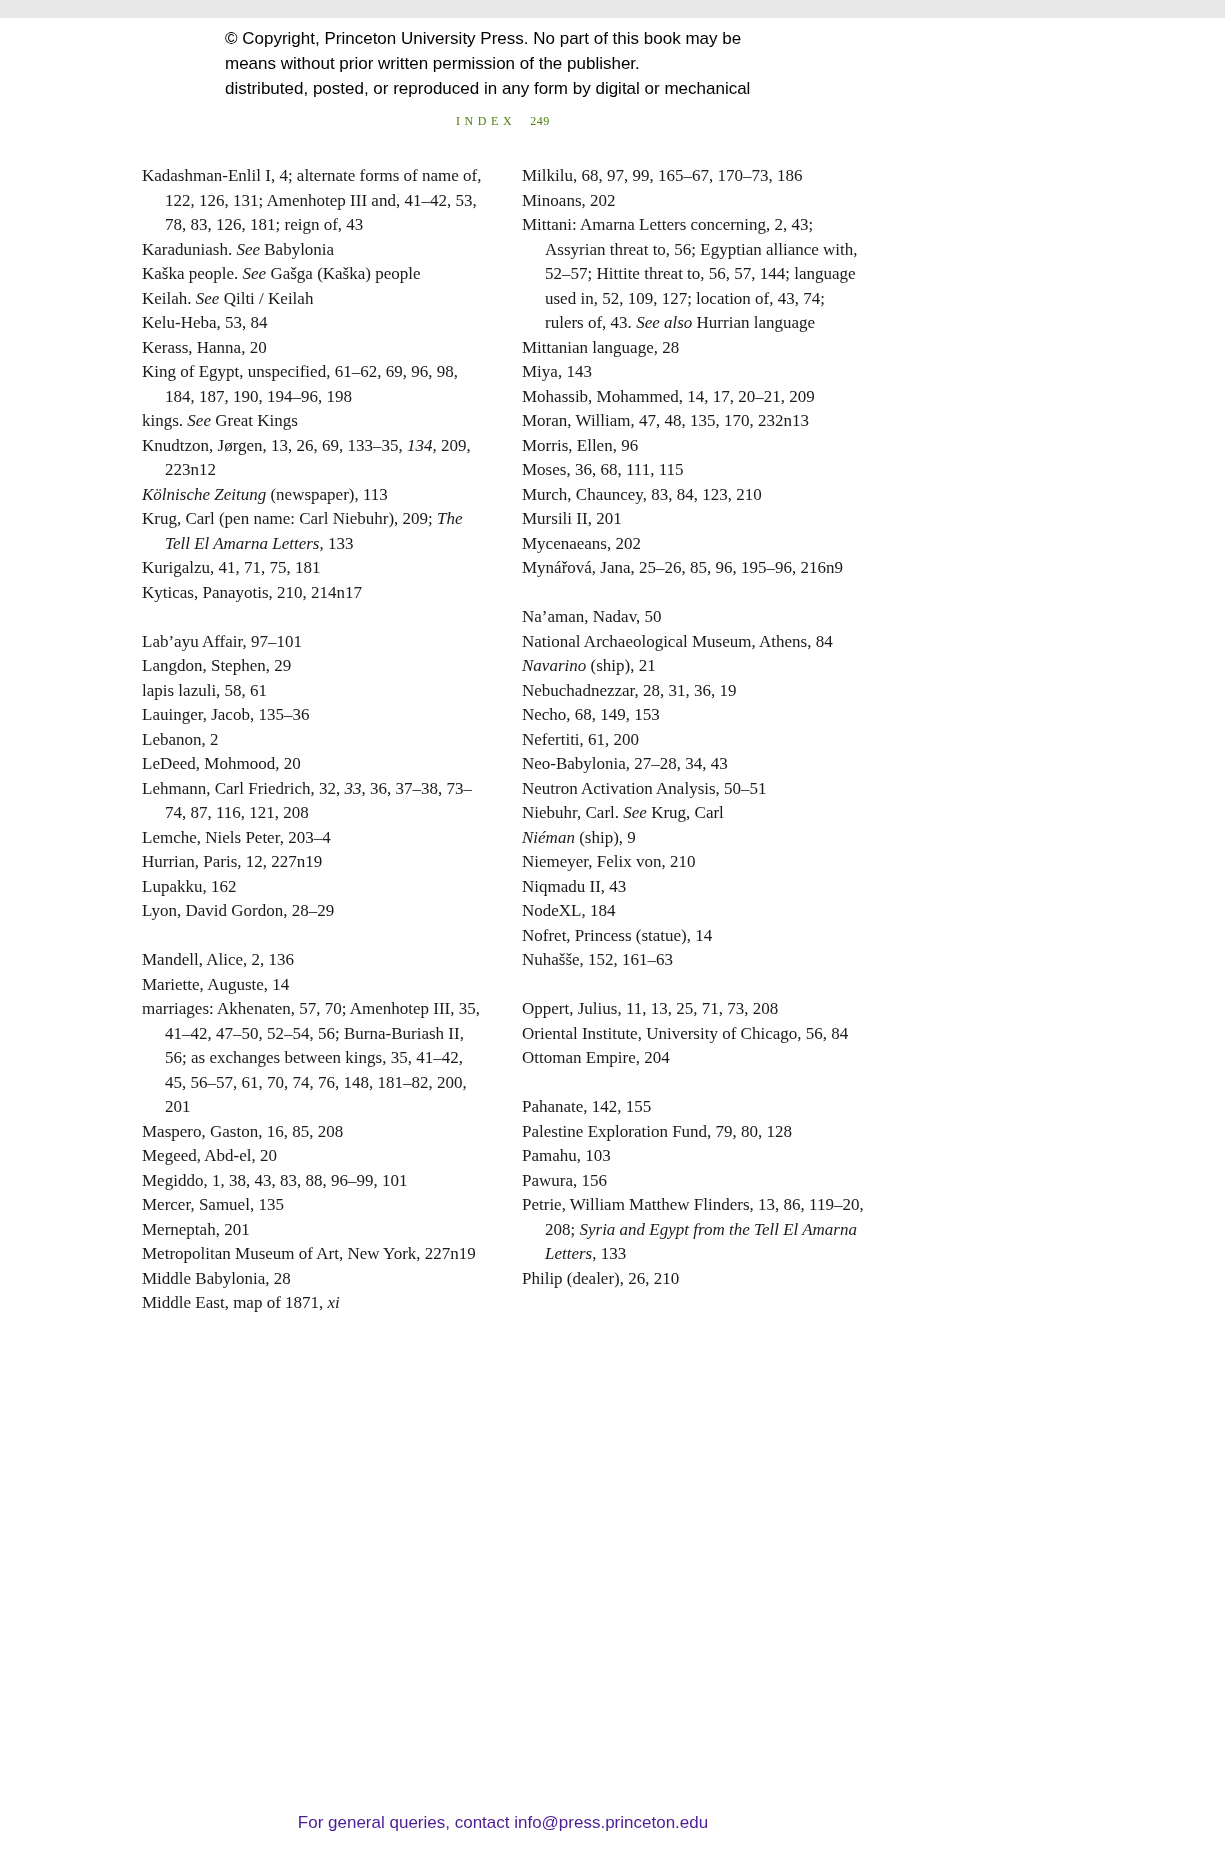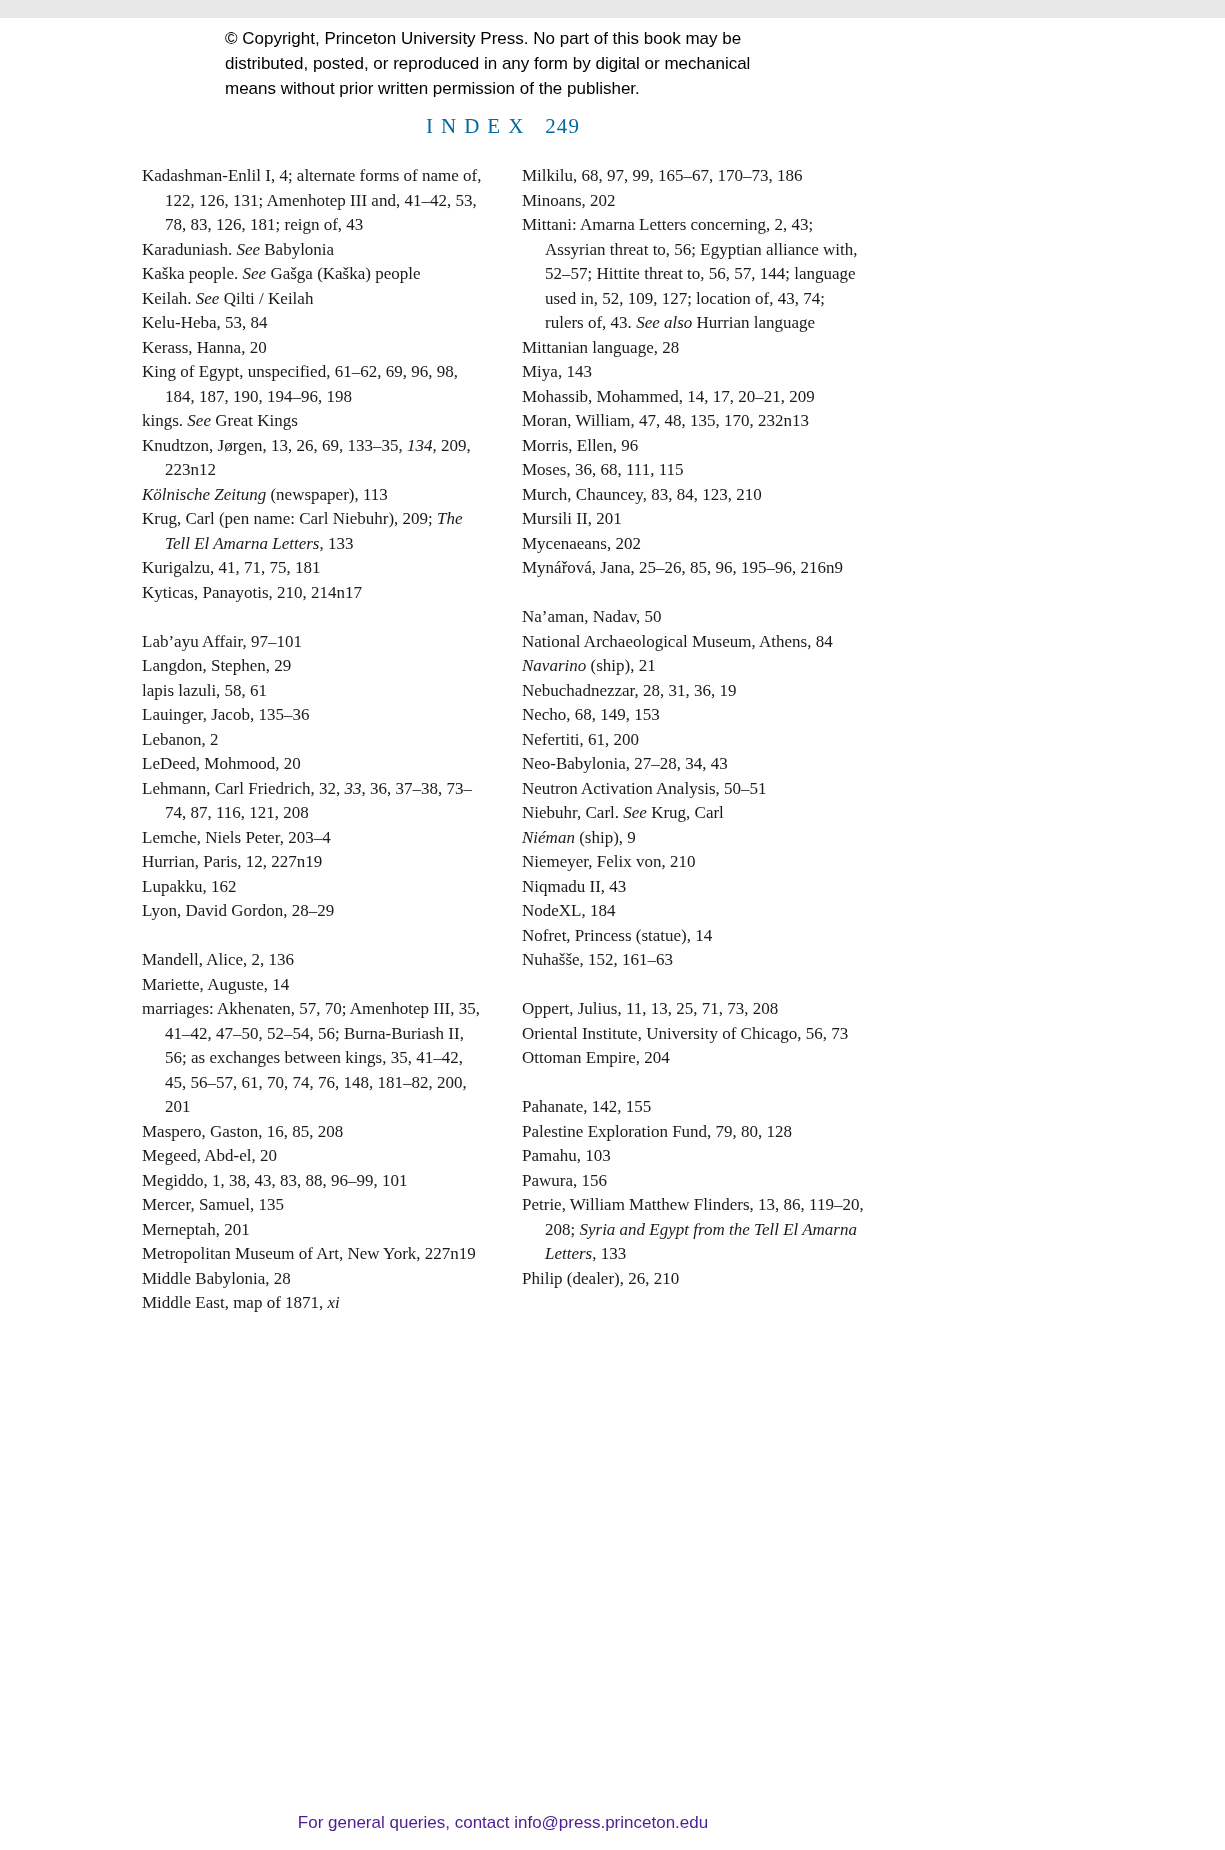--- a/index.html
+++ b/index.html
@@ -88,8 +88,8 @@
 
   <div class="copyright">
     <div>© Copyright, Princeton University Press. No part of this book may be</div>
+    <div>means without prior written permission of the publisher.</div>
     <div>distributed, posted, or reproduced in any form by digital or mechanical</div>
-    <div>means without prior written permission of the publisher.</div>
   </div>
 
   <div class="running-head">

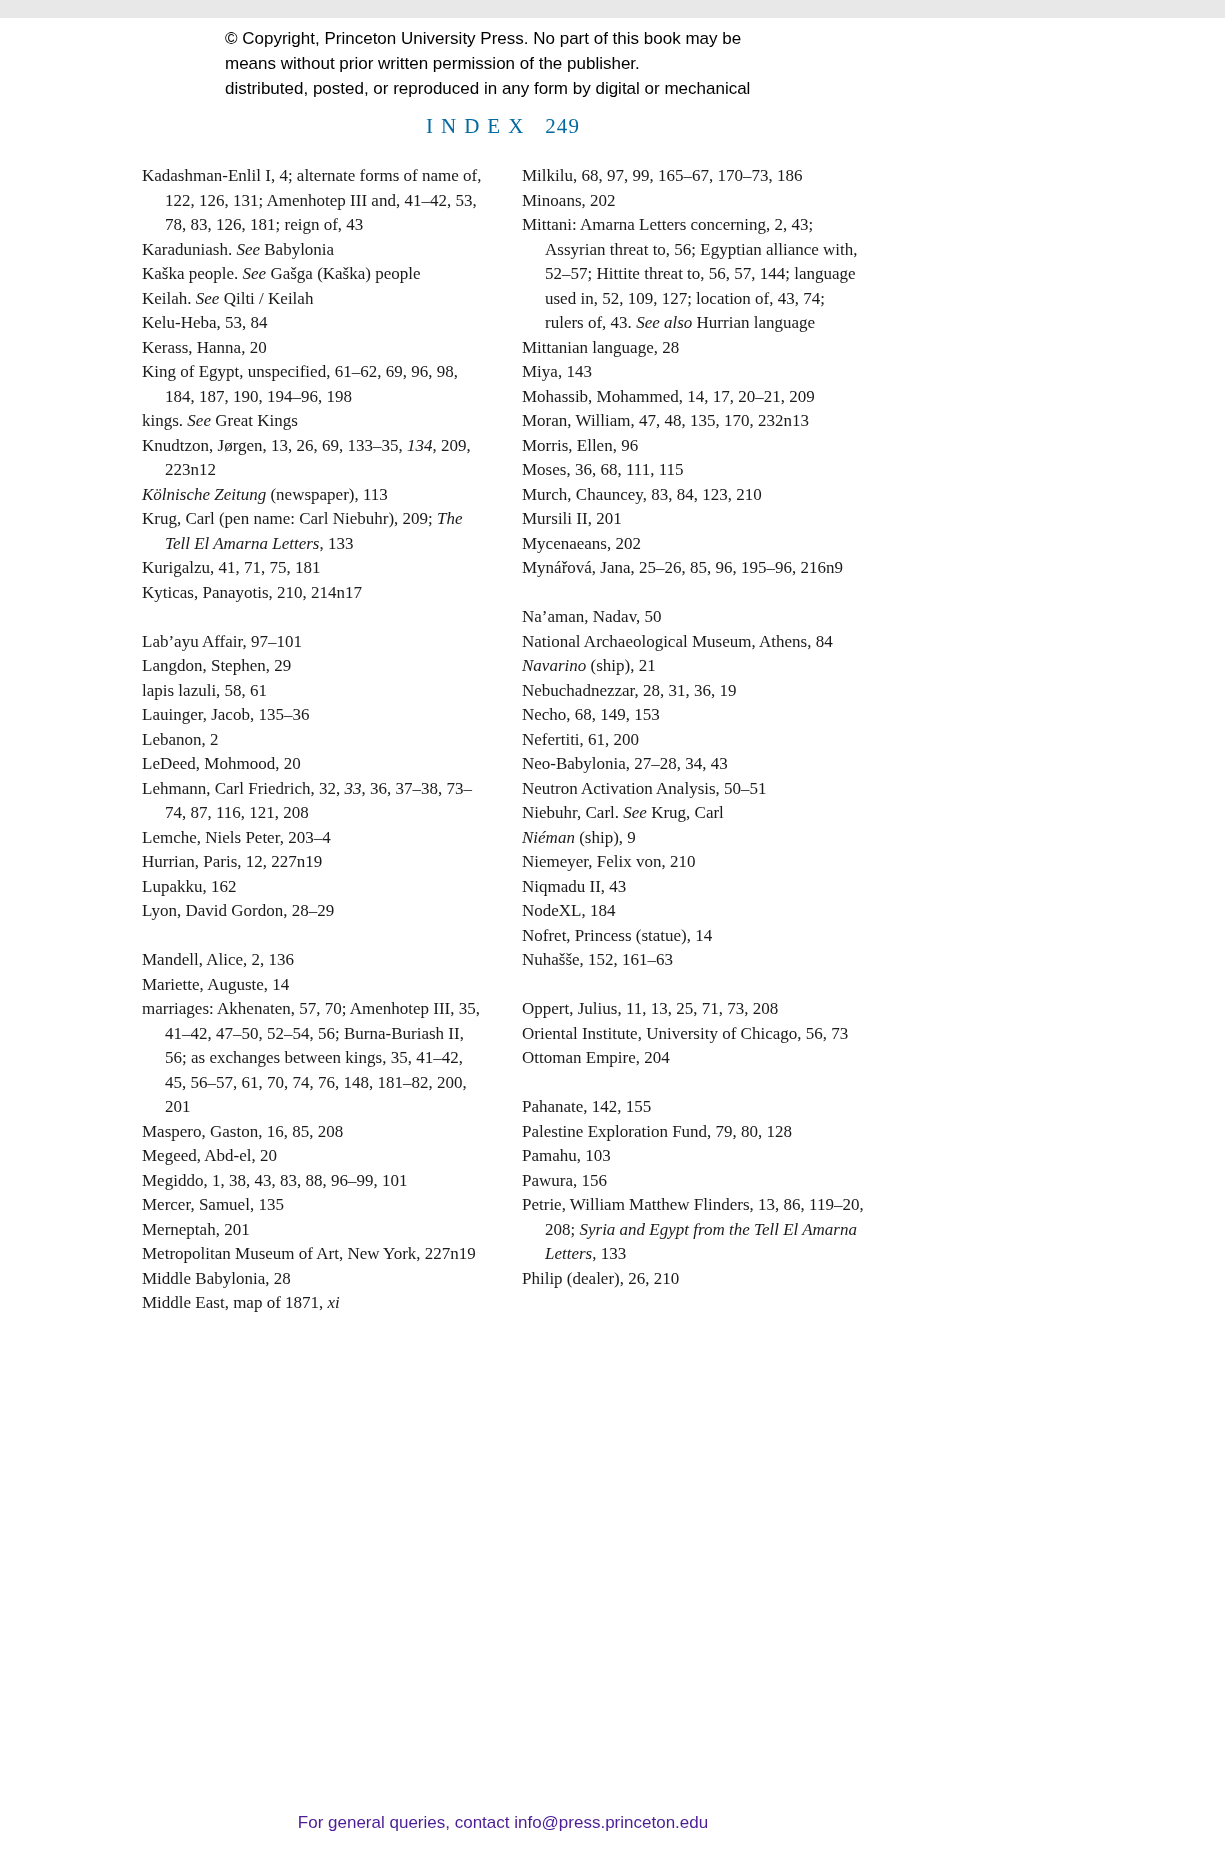--- a/index.html
+++ b/index.html
@@ -33,8 +33,8 @@
     top: 96px;
     width: 722px;
     text-align: center;
-    font-size: 21px;
-    color: #0369a1;
+    font-size: 12px;
+    color: #4d7c0f;
   }
   .running-head .index-title {
     letter-spacing: 0.38em;

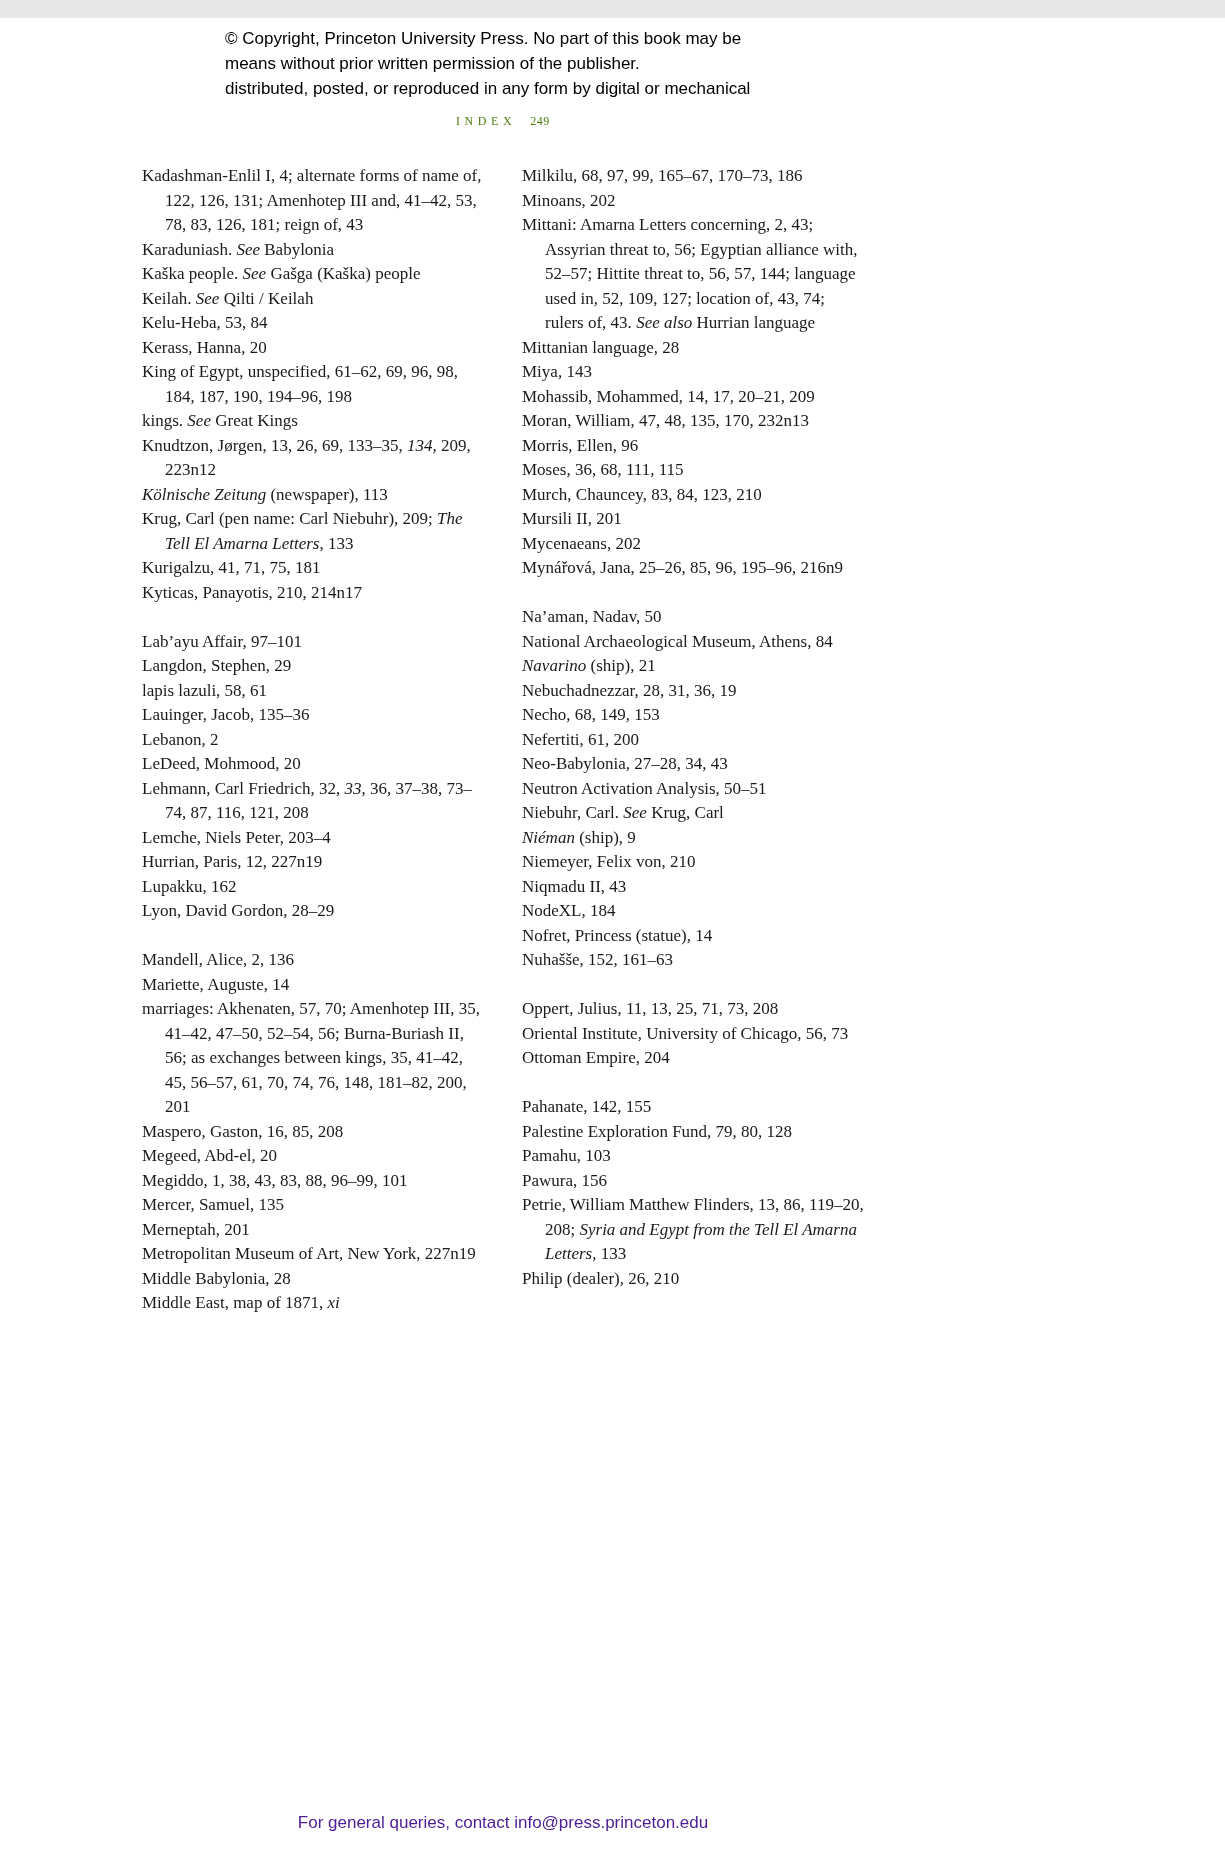--- a/index.html
+++ b/index.html
@@ -175,7 +175,7 @@
         </div>
         <div class="group">
           <div class="entry">Oppert, Julius, 11, 13, 25, 71, 73, 208</div>
-          <div class="entry">Oriental Institute, University of Chicago, 56, 73</div>
+          <div class="entry">Oriental Institute, University of Chicago, 56, 84</div>
           <div class="entry">Ottoman Empire, 204</div>
         </div>
         <div class="group">

